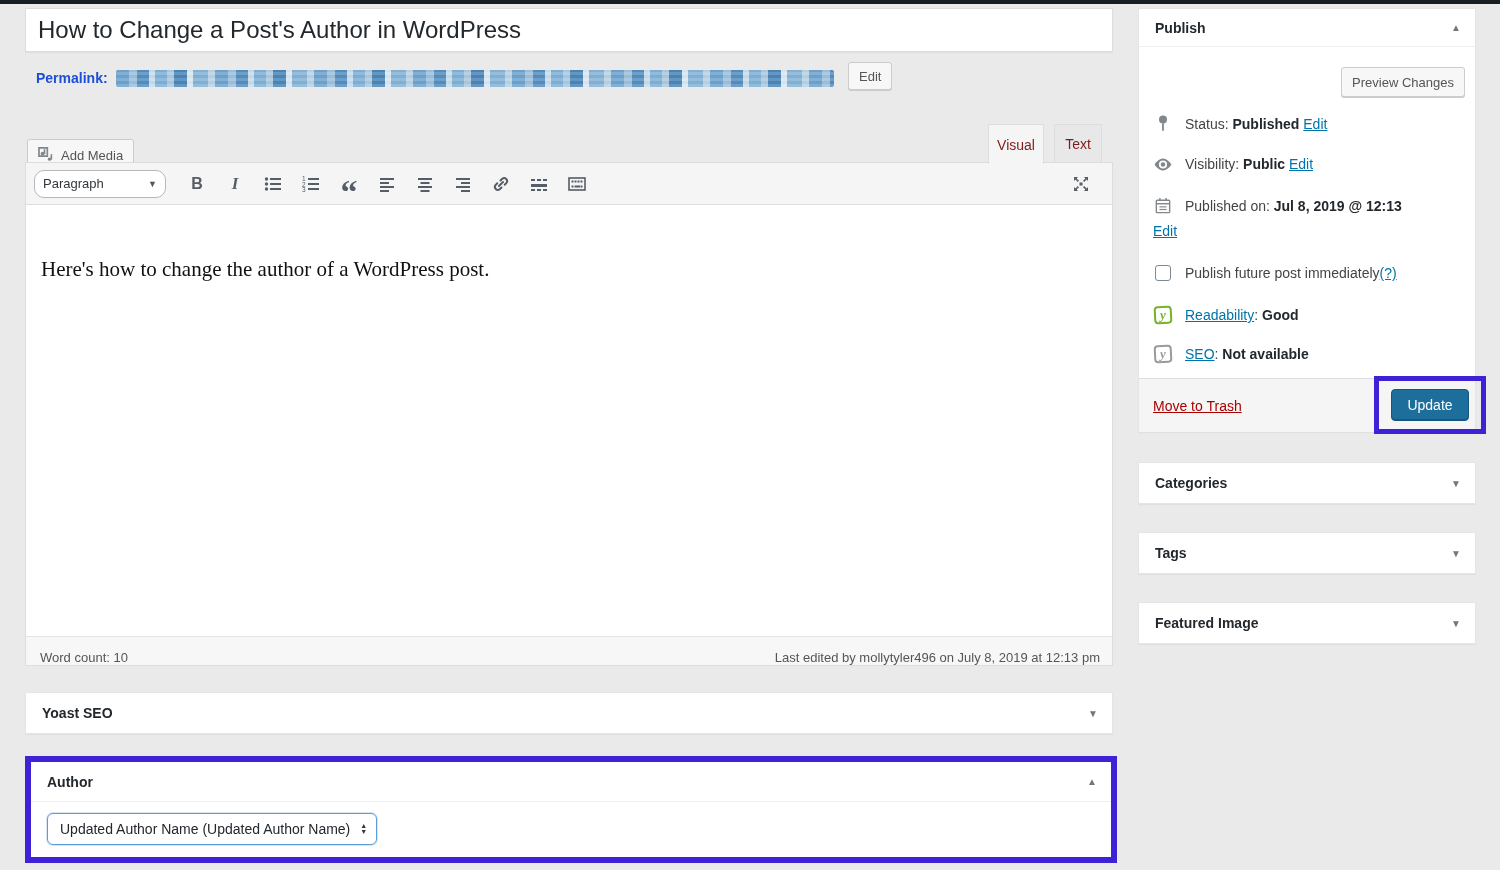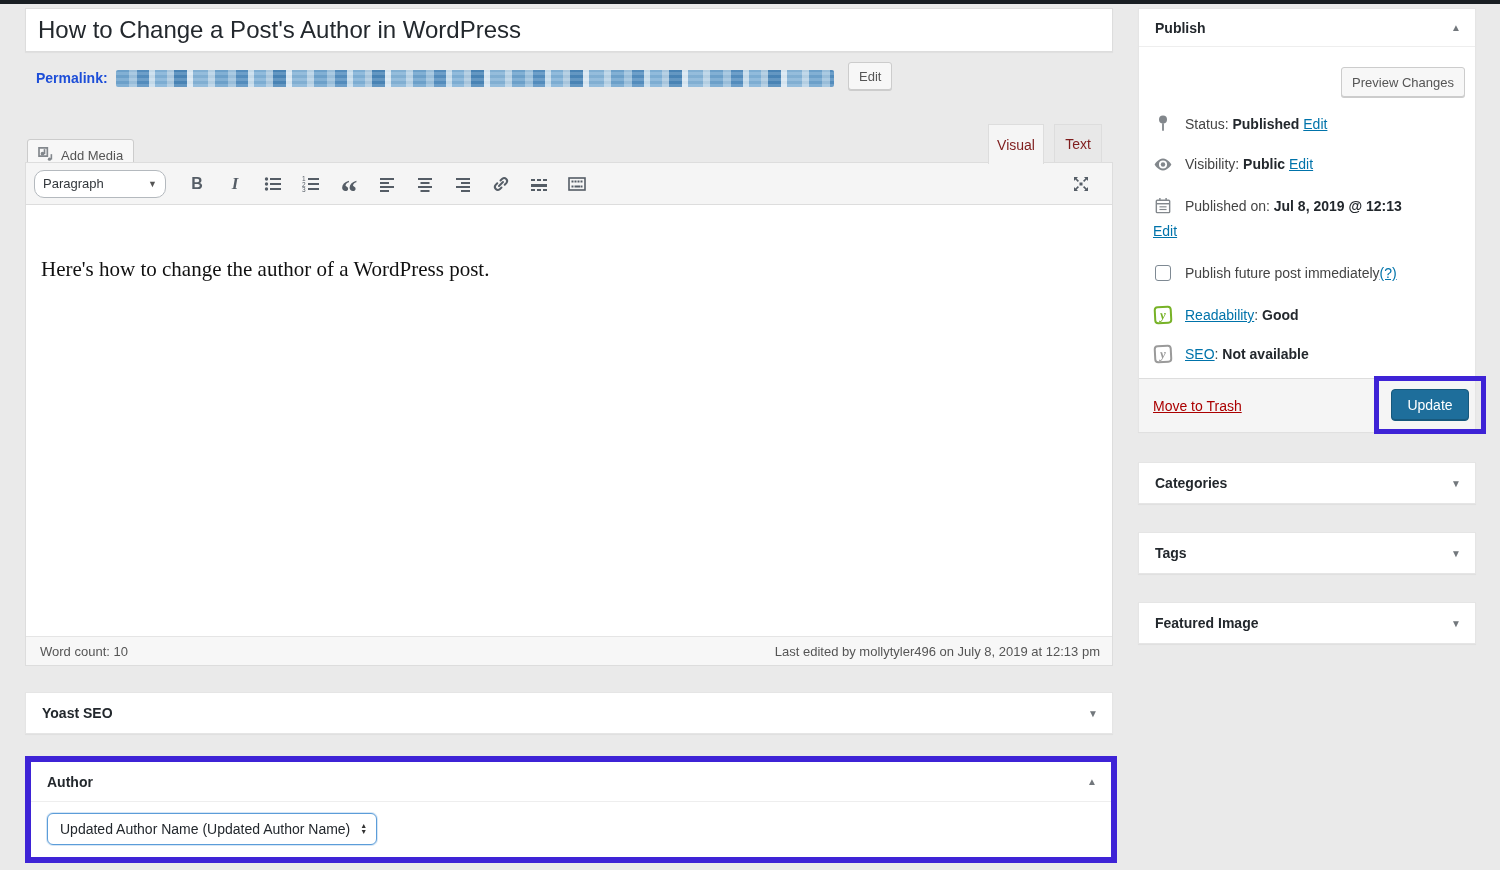--- a/index.html
+++ b/index.html
@@ -56,7 +56,7 @@
   .mce-content p { margin:52px 0 0 15px; font-family:"Liberation Serif","DejaVu Serif",serif;
     font-size:21px; color:#111; }
   .mce-status { position:absolute; left:0; bottom:0; width:100%; height:29px; background:#f7f7f7;
-    border-top:1px solid #e5e5e5; display:flex; align-items:center; justify-content:space-between;
+    border-top:1px solid #e5e5e5; display:flex; align-items:flex-end; justify-content:space-between;
     padding:0 12px 0 14px; font-size:13px; color:#555; }
 
   

